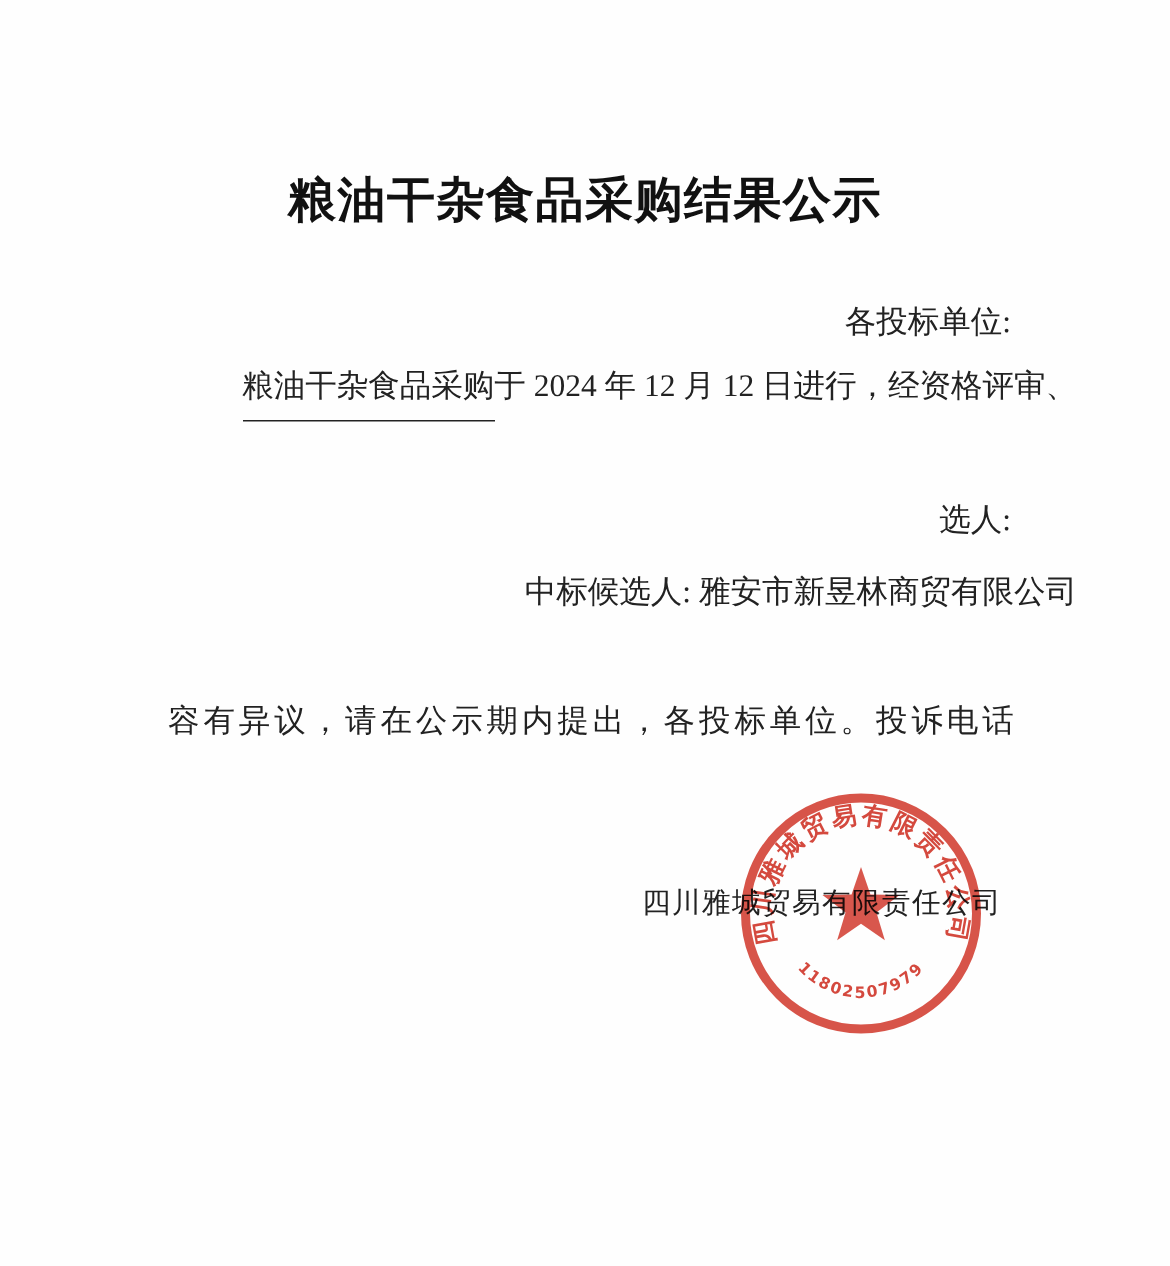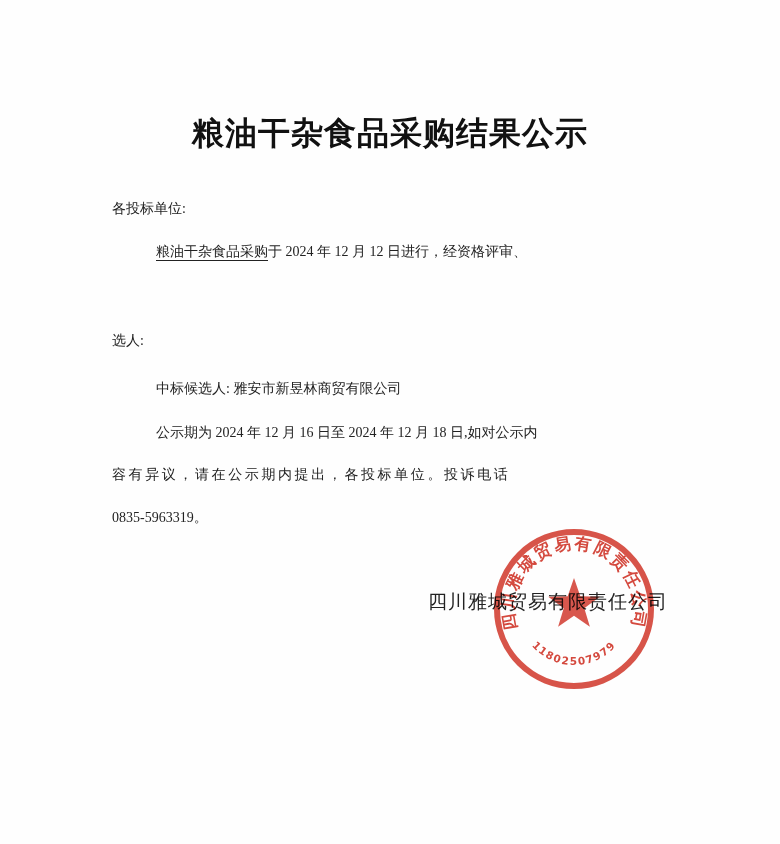--- a/index.html
+++ b/index.html
@@ -29,9 +29,10 @@
     position: absolute;
     left: 112px;
     width: 562px;
-    font-size: 14px;
+    font-size: 21px;
     white-space: nowrap;
     color: #222;
+    text-align: right;
   }
   .indent { padding-left: 44px; }
   .spread { letter-spacing: 2.6px; }

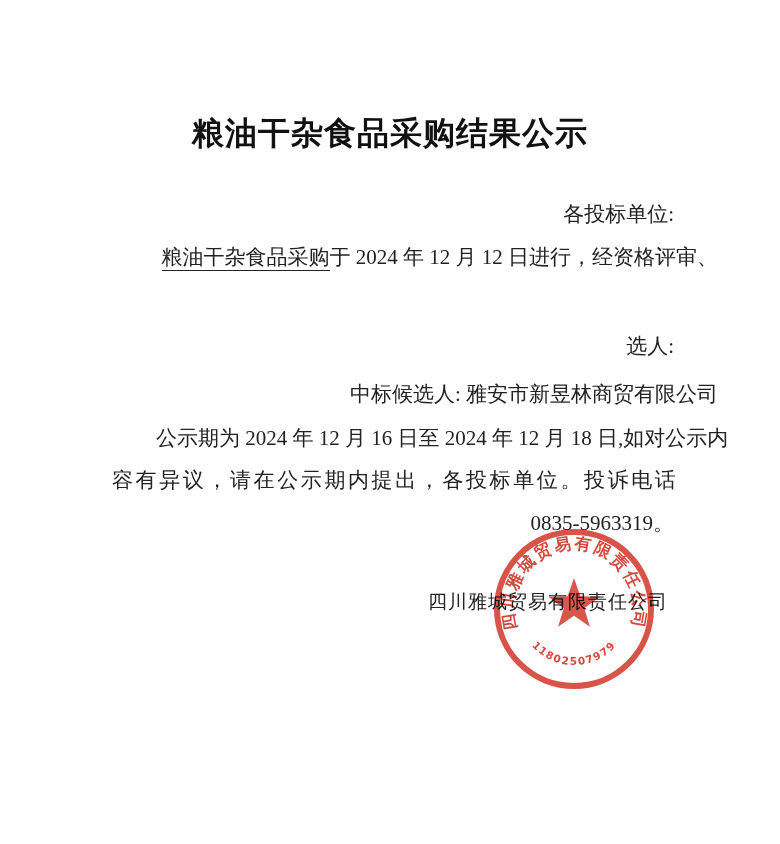--- a/index.html
+++ b/index.html
@@ -36,7 +36,7 @@
   }
   .indent { padding-left: 44px; }
   .spread { letter-spacing: 2.6px; }
-  .uline { border-bottom: 1.5px solid #222; padding-bottom: 1px; }
+  .uline { border-bottom: 1.5px solid #222; padding-bottom: 11px; }
   .sig {
     position: absolute;
     right: 112px;

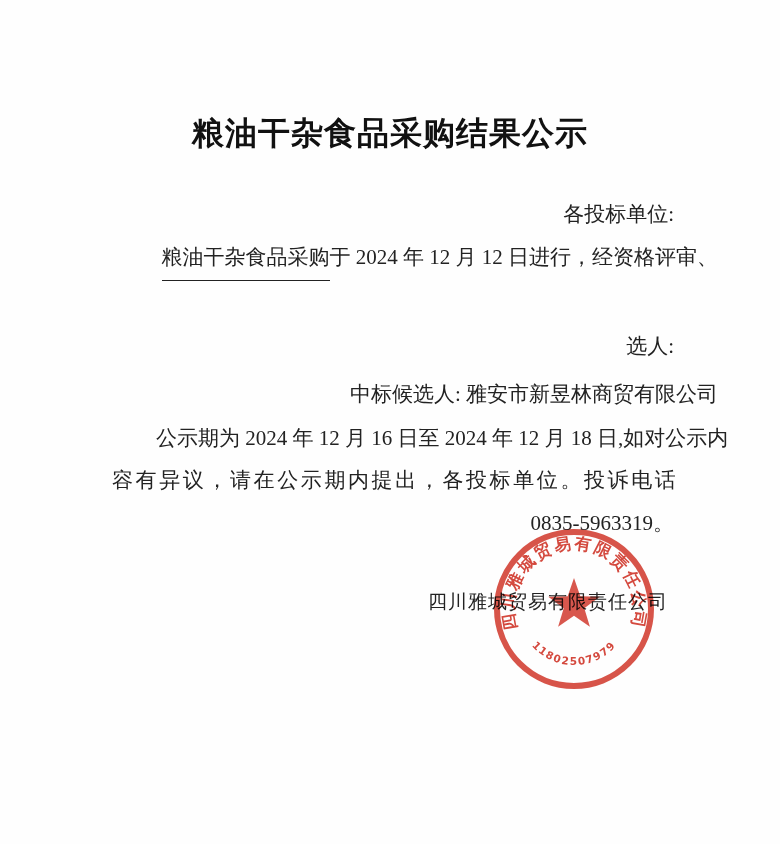--- a/index.html
+++ b/index.html
@@ -68,7 +68,6 @@
 
   <div class="line" style="top:332px">选人:</div>
 
-  <div class="line indent" style="top:424px">公示期为 2024 年 12 月 16 日至 2024 年 12 月 18 日,如对公示内</div>
   <div class="line spread" style="top:466px">容有异议，请在公示期内提出，各投标单位。投诉电话</div>
   <div class="line" style="top:509px">0835-5963319。</div>
 

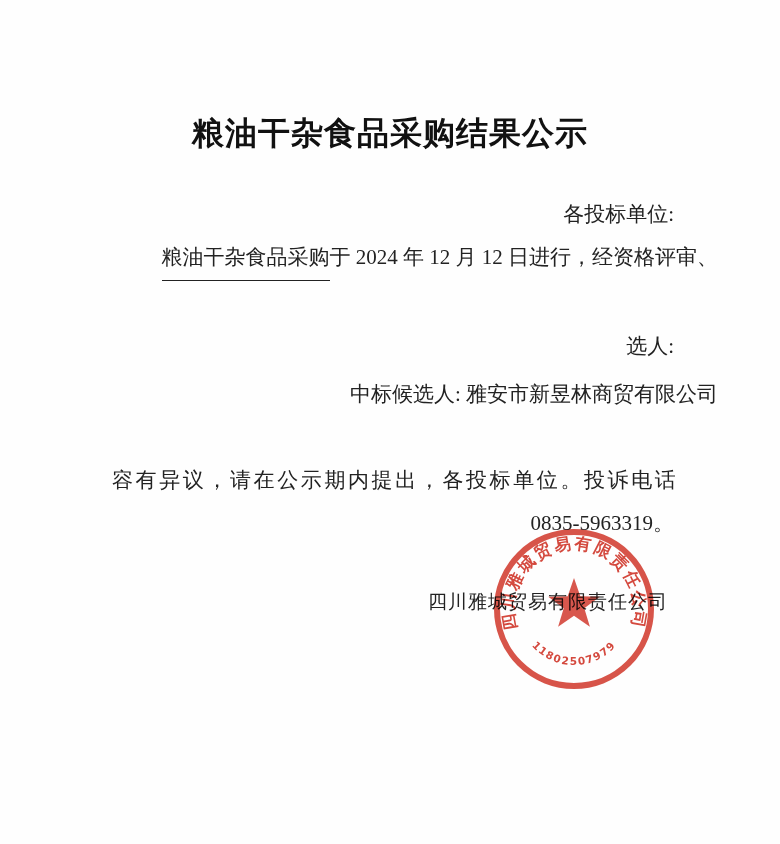--- a/index.html
+++ b/index.html
@@ -69,7 +69,6 @@
   <div class="line" style="top:332px">选人:</div>
 
   <div class="line spread" style="top:466px">容有异议，请在公示期内提出，各投标单位。投诉电话</div>
-  <div class="line" style="top:509px">0835-5963319。</div>
 
   <div class="sig" style="top:589px">四川雅城贸易有限责任公司</div>
 

